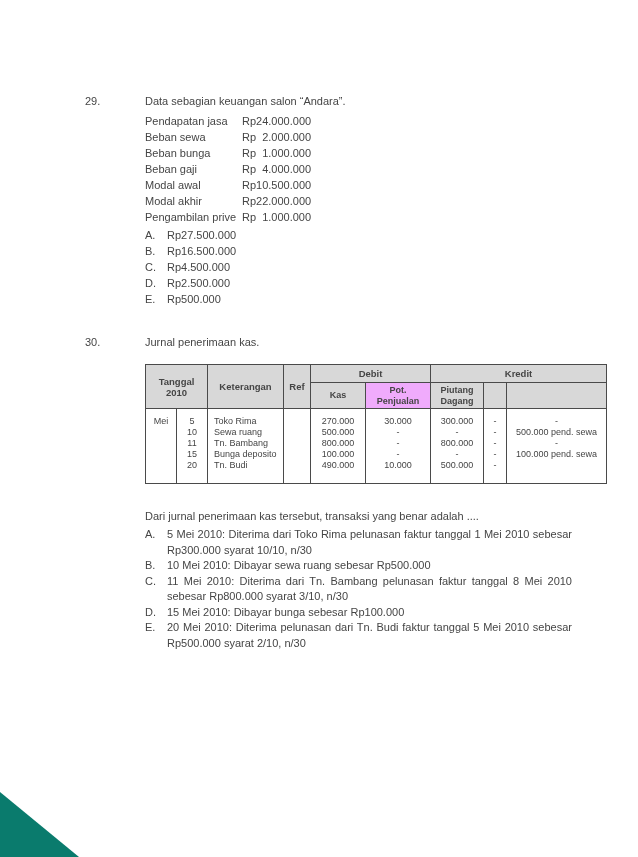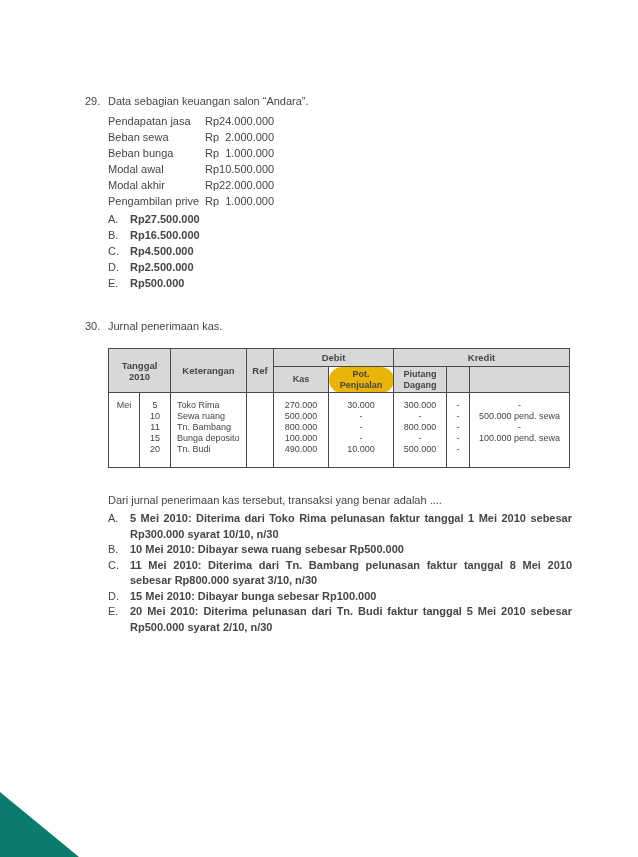--- a/index.html
+++ b/index.html
@@ -9,7 +9,7 @@
     font-family:"Liberation Sans", sans-serif; color:#454545; overflow:hidden;
   }
   .content { position:absolute; left:85px; top:93px; width:487px; font-size:11px; line-height:16px; }
-  .q-block { display:flex; }
+  .q-block { display:flex;gap:37px; }
   .q-num { width:23px; flex:none; }
   .q-body { flex:1; min-width:0; }
 

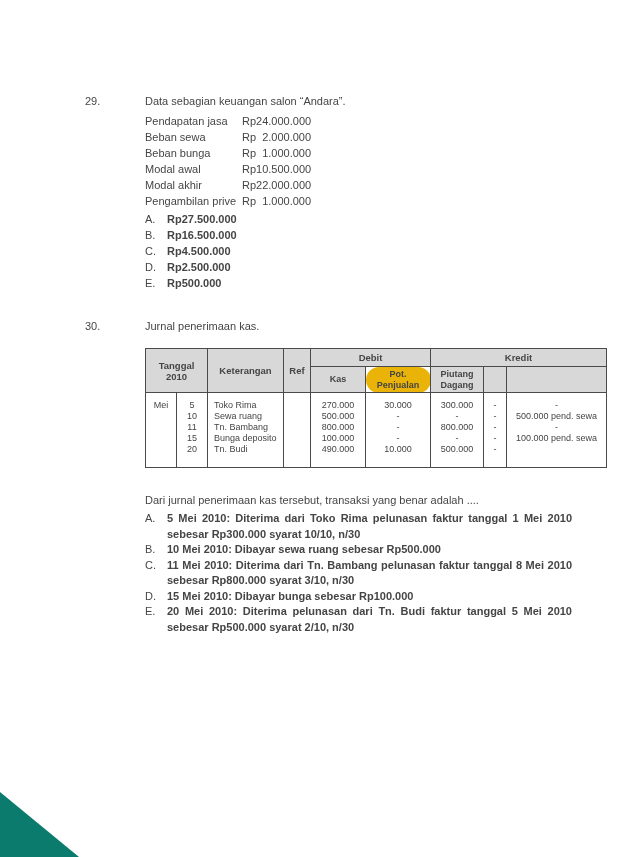--- a/index.html
+++ b/index.html
@@ -71,6 +71,10 @@
           <div class="fin-row">
             <span class="fin-label">Beban bunga</span>
             <span class="fin-value">Rp  1.000.000</span>
+          </div>
+          <div class="fin-row">
+            <span class="fin-label">Beban gaji</span>
+            <span class="fin-value">Rp  4.000.000</span>
           </div>
           <div class="fin-row">
             <span class="fin-label">Modal awal</span>

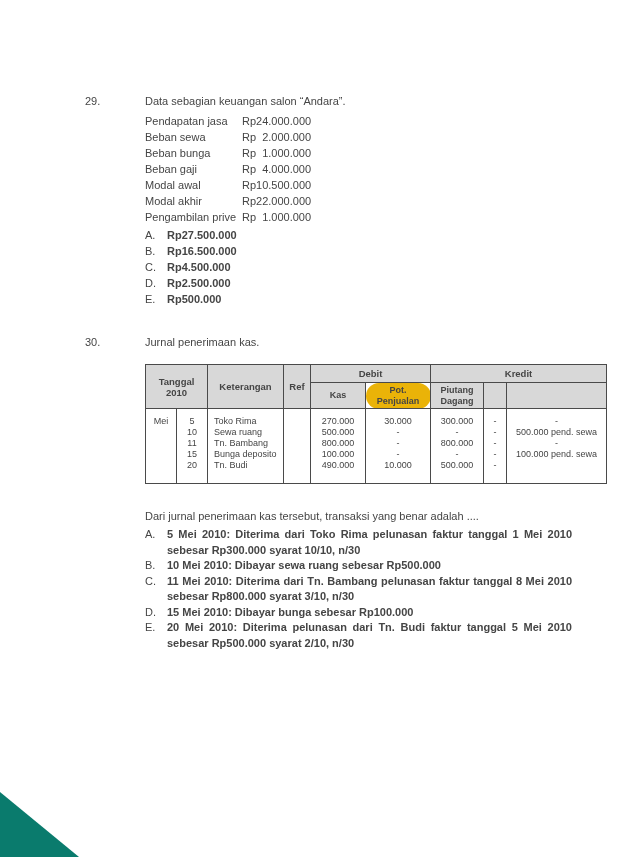--- a/index.html
+++ b/index.html
@@ -22,7 +22,7 @@
   .opts { margin-top:2px; }
   .opt { display:flex; }
   .opt-letter { width:22px; flex:none; }
-  .opt-text { flex:1;font-weight:bold; }
+  .opt-text { flex:1; }
   .q29 .opt { line-height:16px; }
 
   

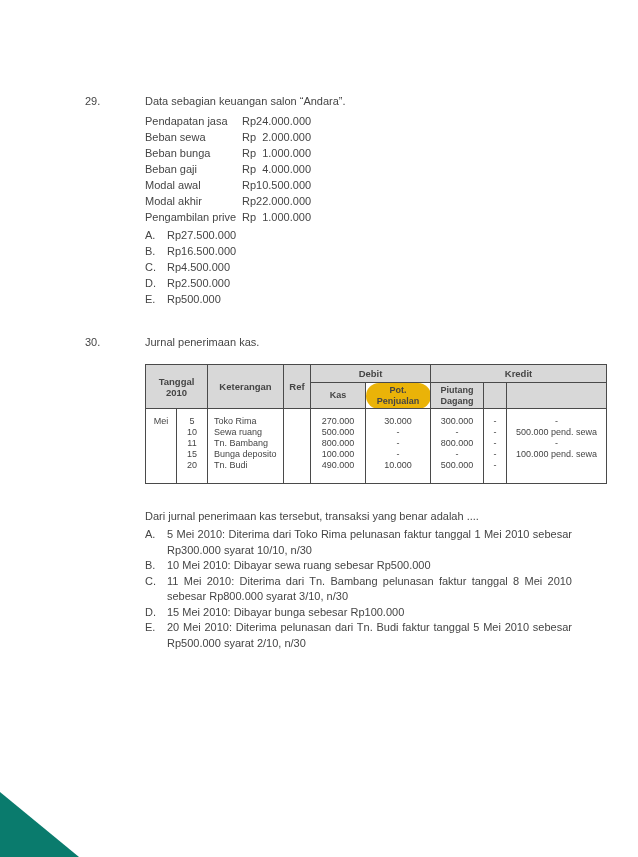--- a/index.html
+++ b/index.html
@@ -144,7 +144,7 @@
             </tr>
             <tr>
               <th class="h-sub" style="background: rgb(216, 216, 216);">Kas</th>
-              <th class="h-sub pre" style="background: #eab308; border-radius: 13px;">Pot.
+              <th class="h-sub pre" style="background: #f0abfc;">Pot.
 Penjualan</th>
               <th class="h-sub pre" style="background: rgb(216, 216, 216);">Piutang
 Dagang</th>

